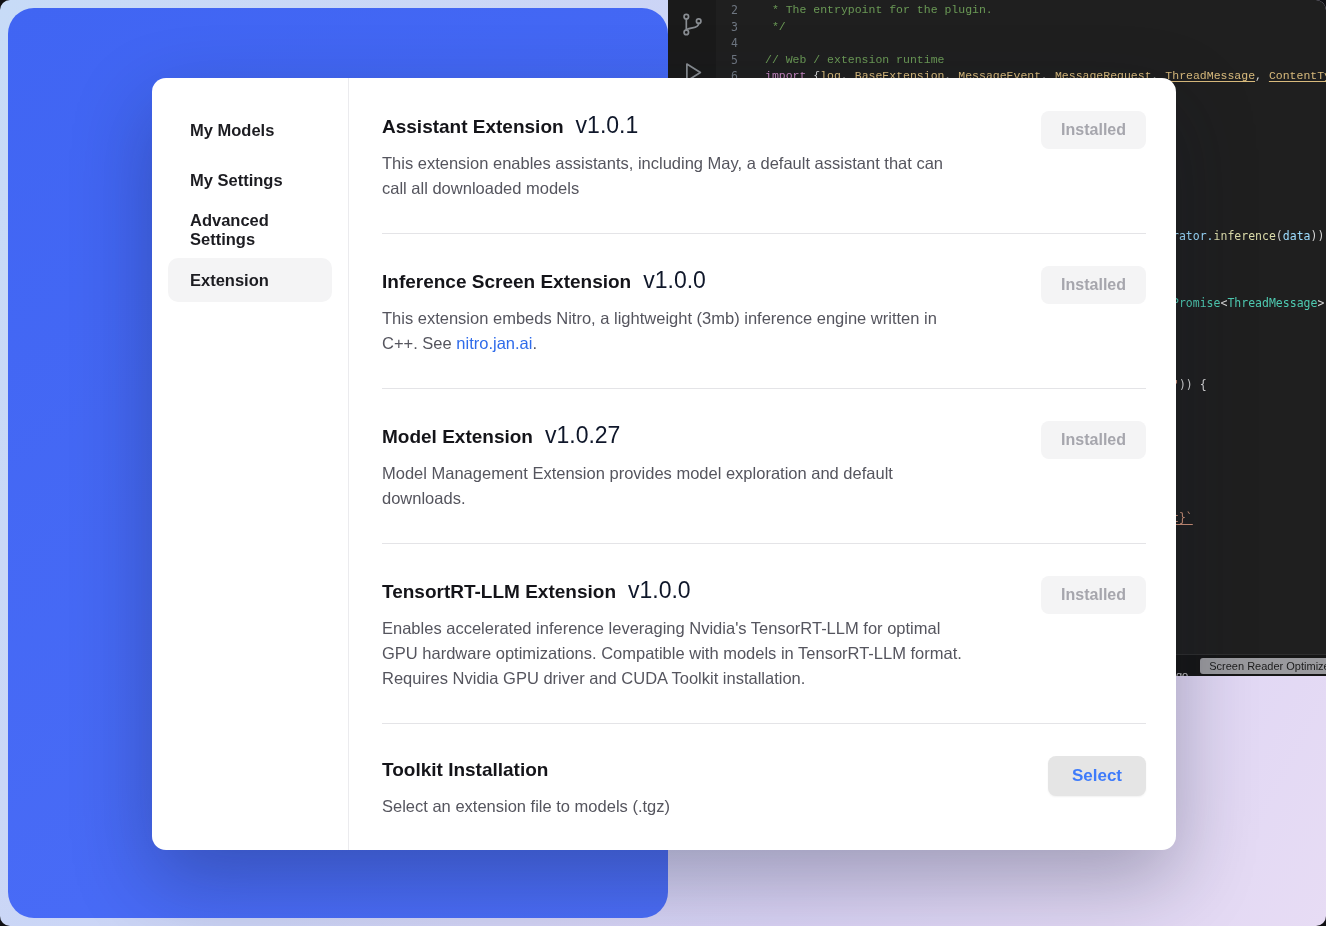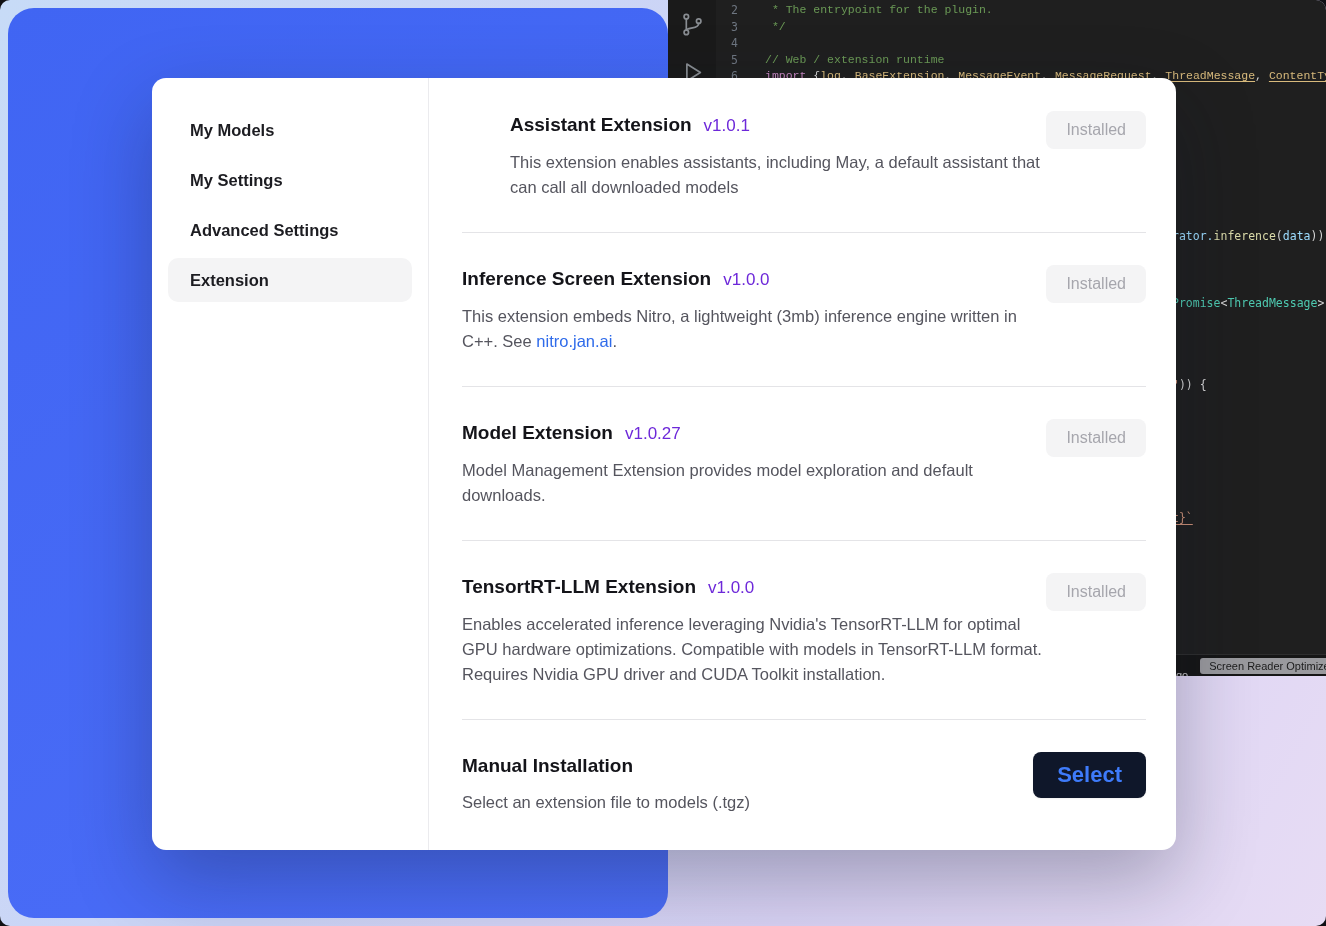--- a/index.html
+++ b/index.html
@@ -42,7 +42,7 @@
   
   .modal{position:absolute;left:152px;top:78px;width:1024px;height:772px;background:#ffffff;border-radius:14px;
     box-shadow:0 30px 80px rgba(15,23,42,.30);display:flex;overflow:hidden;}
-  .sidebar{flex:none;width:277px;border-right:1px solid #ebebee;padding:30px 16px 0;box-sizing:border-box;}
+  .sidebar{flex:none;width:197px;border-right:1px solid #ebebee;padding:30px 16px 0;box-sizing:border-box;}
   .nav-item{height:44px;display:flex;align-items:center;padding:0 22px;border-radius:10px;margin-bottom:6px;
     font-weight:700;font-size:16.5px;color:#1c1c21;cursor:pointer;}
   .nav-item.active{background:#f4f4f5;}

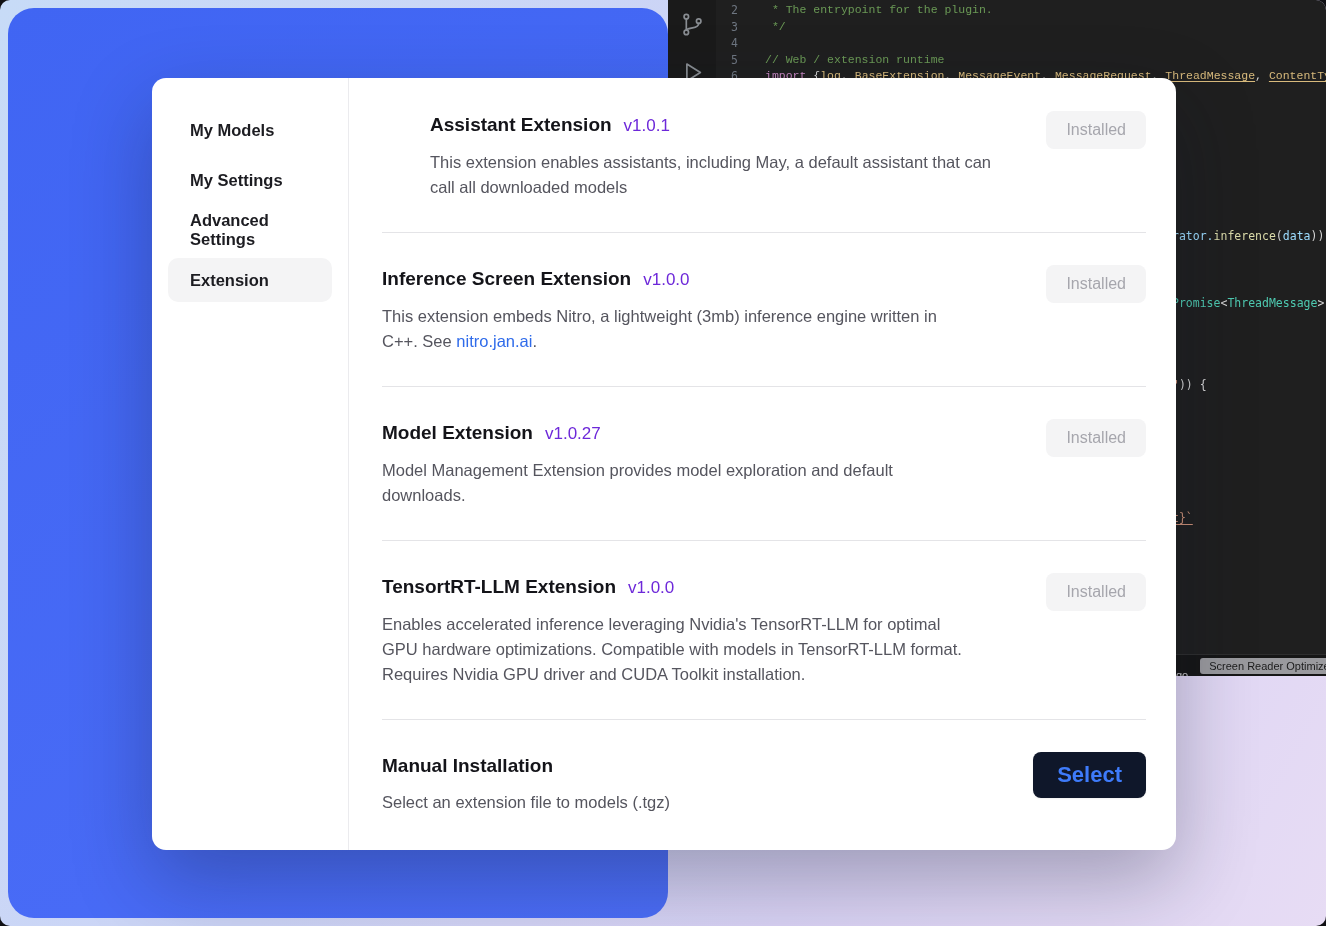--- a/index.html
+++ b/index.html
@@ -48,7 +48,7 @@
   .nav-item.active{background:#f4f4f5;}
   .content{flex:1;padding:33px 30px 0 33px;box-sizing:border-box;overflow:hidden;}
   .ext-row{display:flex;align-items:flex-start;justify-content:space-between;padding:32px 0;}
-  .ext-row:first-child{padding-top:0;margin-left:48px;}
+  .ext-row:first-child{padding-top:0;}
   .ext-row + .ext-row{border-top:1px solid #e4e4e7;}
   .ext-head{display:flex;align-items:baseline;gap:12px;line-height:28px;}
   .ext-title{font-size:19px;font-weight:700;color:#141419;margin:0;}

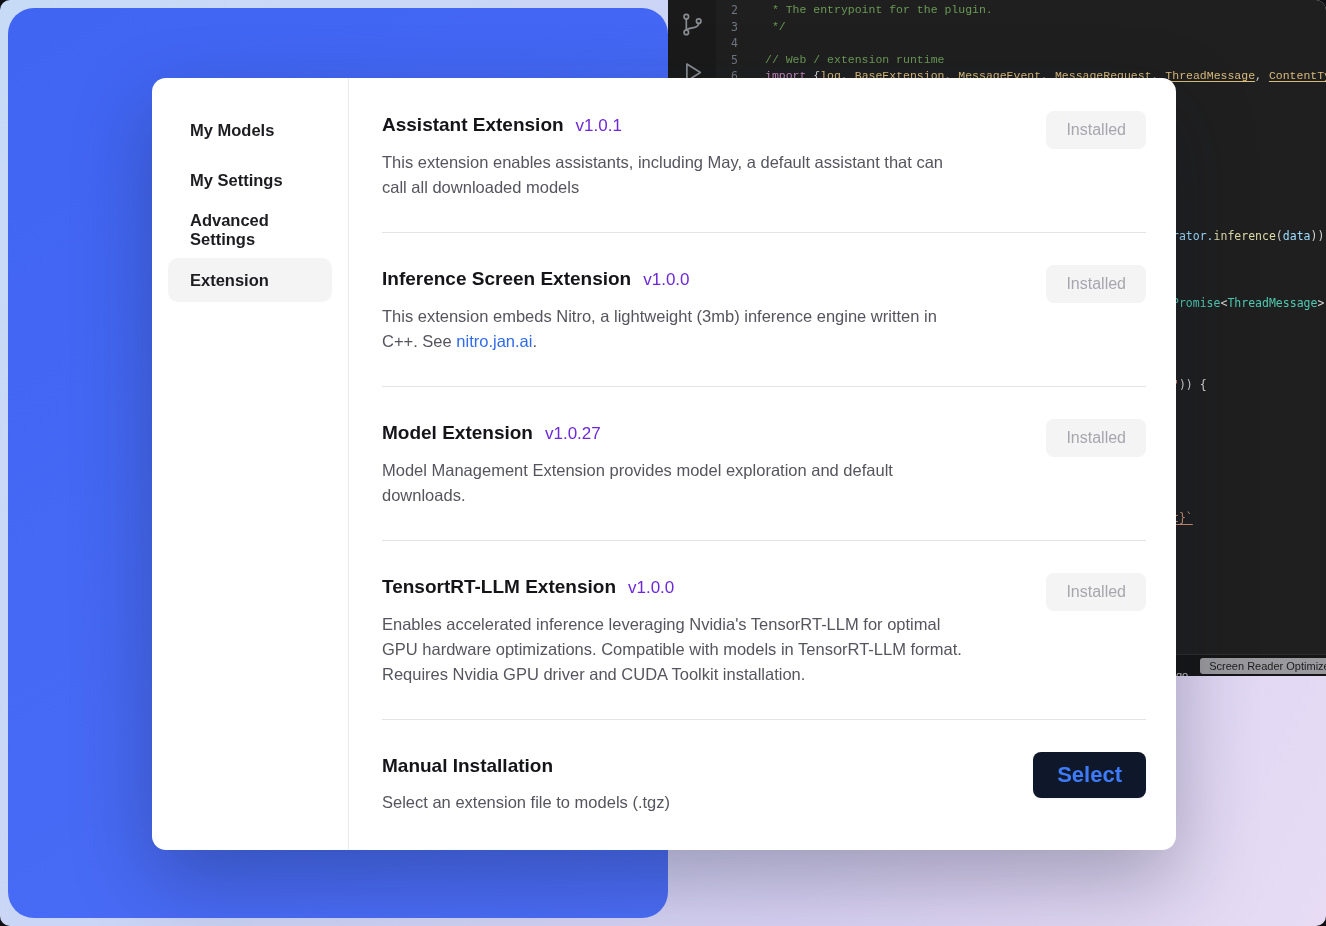--- a/index.html
+++ b/index.html
@@ -52,7 +52,7 @@
   .ext-row + .ext-row{border-top:1px solid #e4e4e7;}
   .ext-head{display:flex;align-items:baseline;gap:12px;line-height:28px;}
   .ext-title{font-size:19px;font-weight:700;color:#141419;margin:0;}
-  .ext-version{font-size:17px;color:#6d28d9;}
+  .ext-version{font-size:23px;color:#0f172a;}
   .ext-desc{margin:10px 0 0;font-size:16.5px;line-height:25px;color:#55555e;max-width:582px;}
   .link{color:#2f6bea;text-decoration:none;cursor:pointer;}
   .btn{border:none;border-radius:8px;font-family:inherit;font-size:16px;font-weight:400;

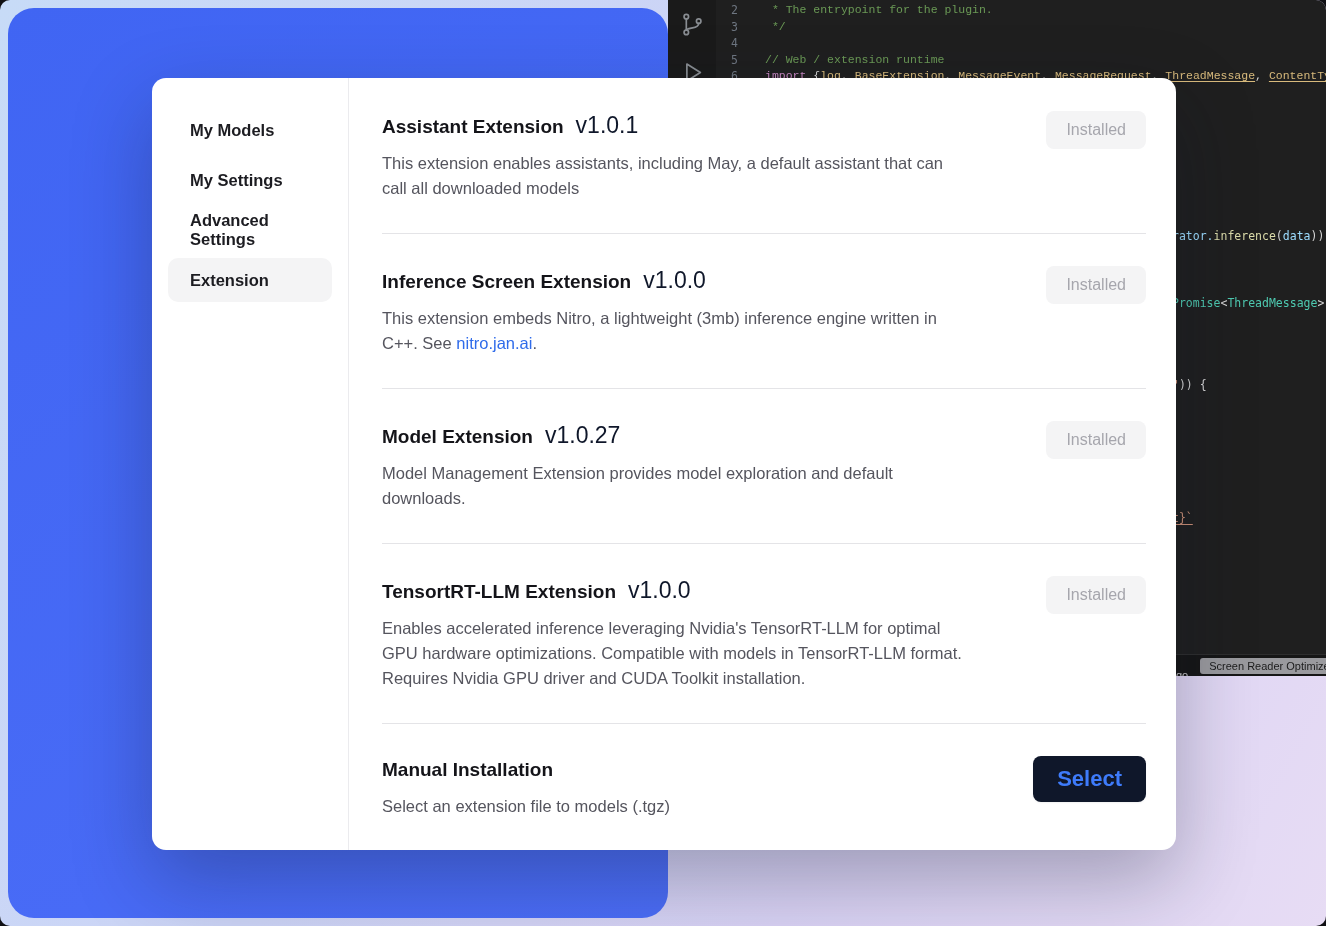--- a/index.html
+++ b/index.html
@@ -55,7 +55,7 @@
   .ext-version{font-size:23px;color:#0f172a;}
   .ext-desc{margin:10px 0 0;font-size:16.5px;line-height:25px;color:#55555e;max-width:582px;}
   .link{color:#2f6bea;text-decoration:none;cursor:pointer;}
-  .btn{border:none;border-radius:8px;font-family:inherit;font-size:16px;font-weight:400;
+  .btn{border:none;border-radius:8px;font-family:inherit;font-size:16px;font-weight:700;
     padding:10px 20px;cursor:pointer;flex:none;}
   .btn.installed{background:#f4f4f5;color:#a6a6ad;}
   .btn.select{background:#0f172a;color:#3e7bfa;font-weight:700;font-size:22px;padding:10px 24px;

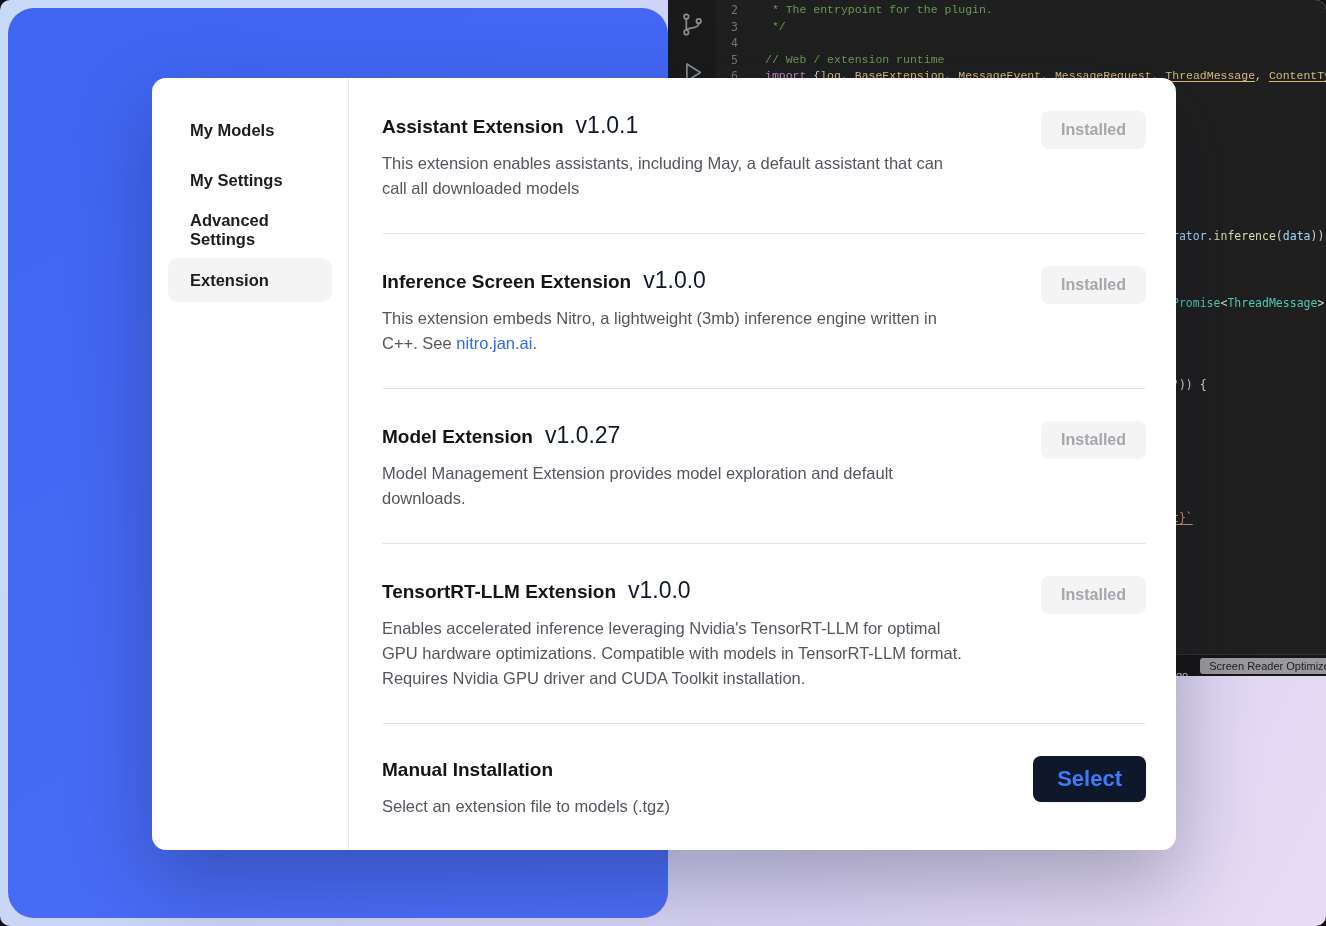--- a/index.html
+++ b/index.html
@@ -169,7 +169,7 @@
       <section class="ext-row">
         <div class="ext-info">
           <div class="ext-head">
-            <h2 class="ext-title">Manual Installation</h2>
+            <h2 class="ext-title">Toolkit Installation</h2>
           </div>
           <p class="ext-desc">Select an extension file to models (.tgz)</p>
         </div>

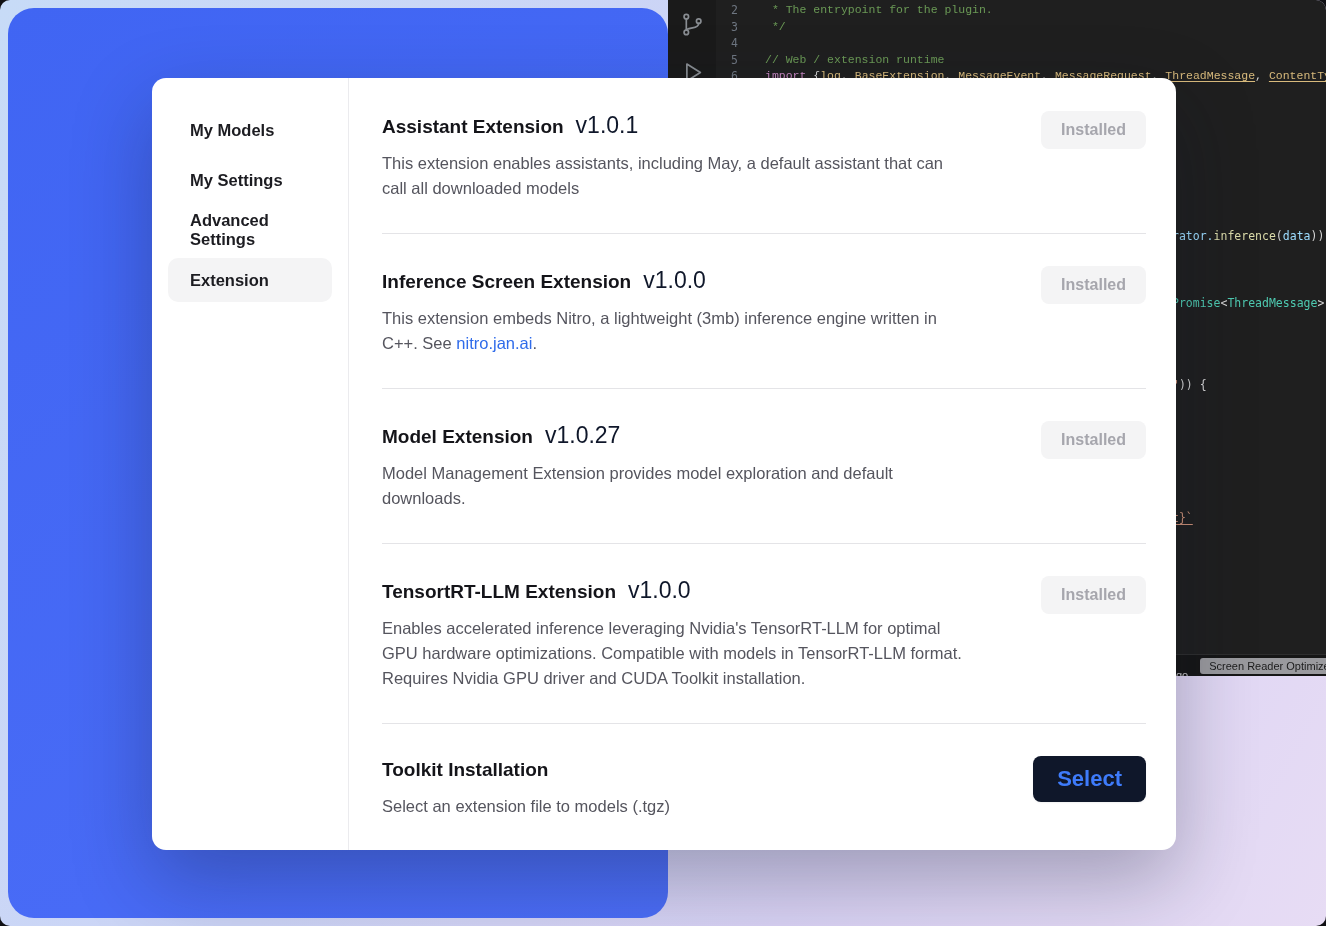--- a/index.html
+++ b/index.html
@@ -58,7 +58,7 @@
   .btn{border:none;border-radius:8px;font-family:inherit;font-size:16px;font-weight:700;
     padding:10px 20px;cursor:pointer;flex:none;}
   .btn.installed{background:#f4f4f5;color:#a6a6ad;}
-  .btn.select{background:#0f172a;color:#3e7bfa;font-weight:700;font-size:22px;padding:10px 24px;
+  .btn.select{background:#e5e5e5;color:#3e7bfa;font-weight:700;font-size:17px;padding:10px 24px;
     box-shadow:0 1px 2px rgba(0,0,0,.06);}
 </style>
 </head>

